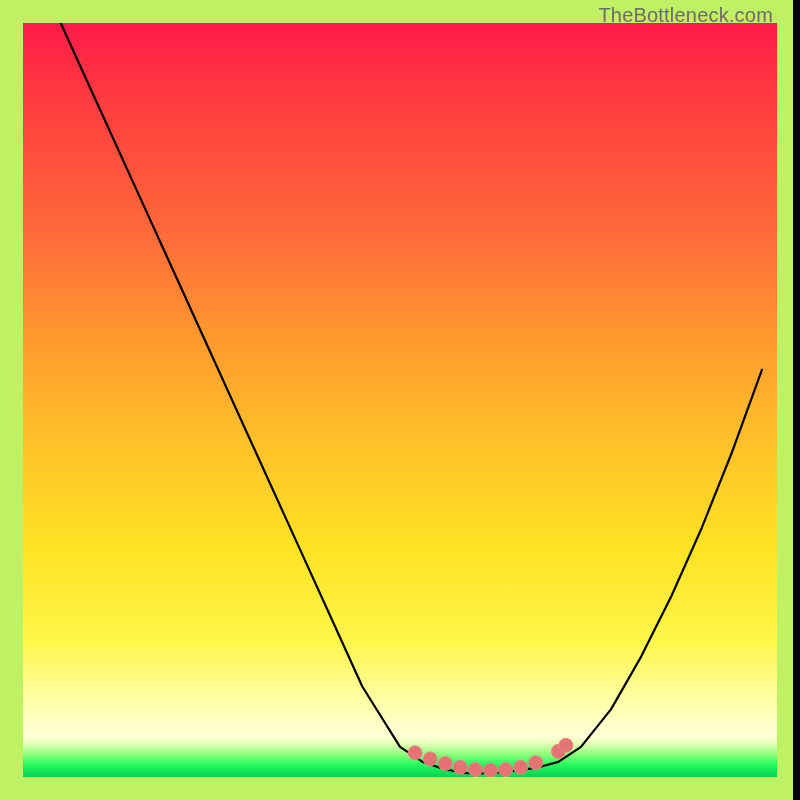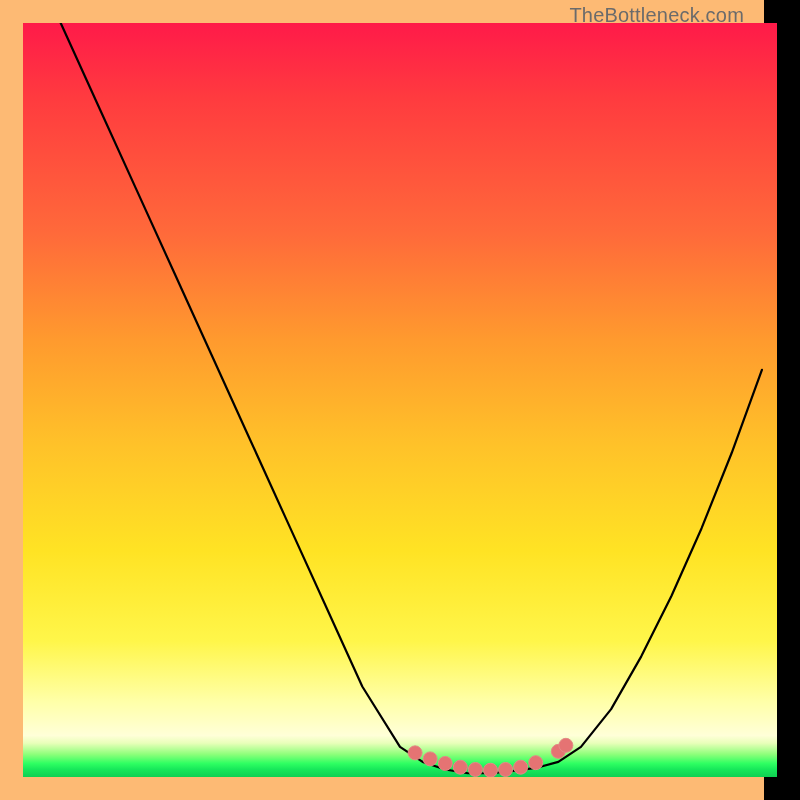--- a/index.html
+++ b/index.html
@@ -15,7 +15,8 @@
     position: relative;
     width: 764px;
     height: 800px;
-    background: #fdba74;
+    background: #bef264;
+    padding-left: 29px;
   }
   .plot {
     position: absolute;

